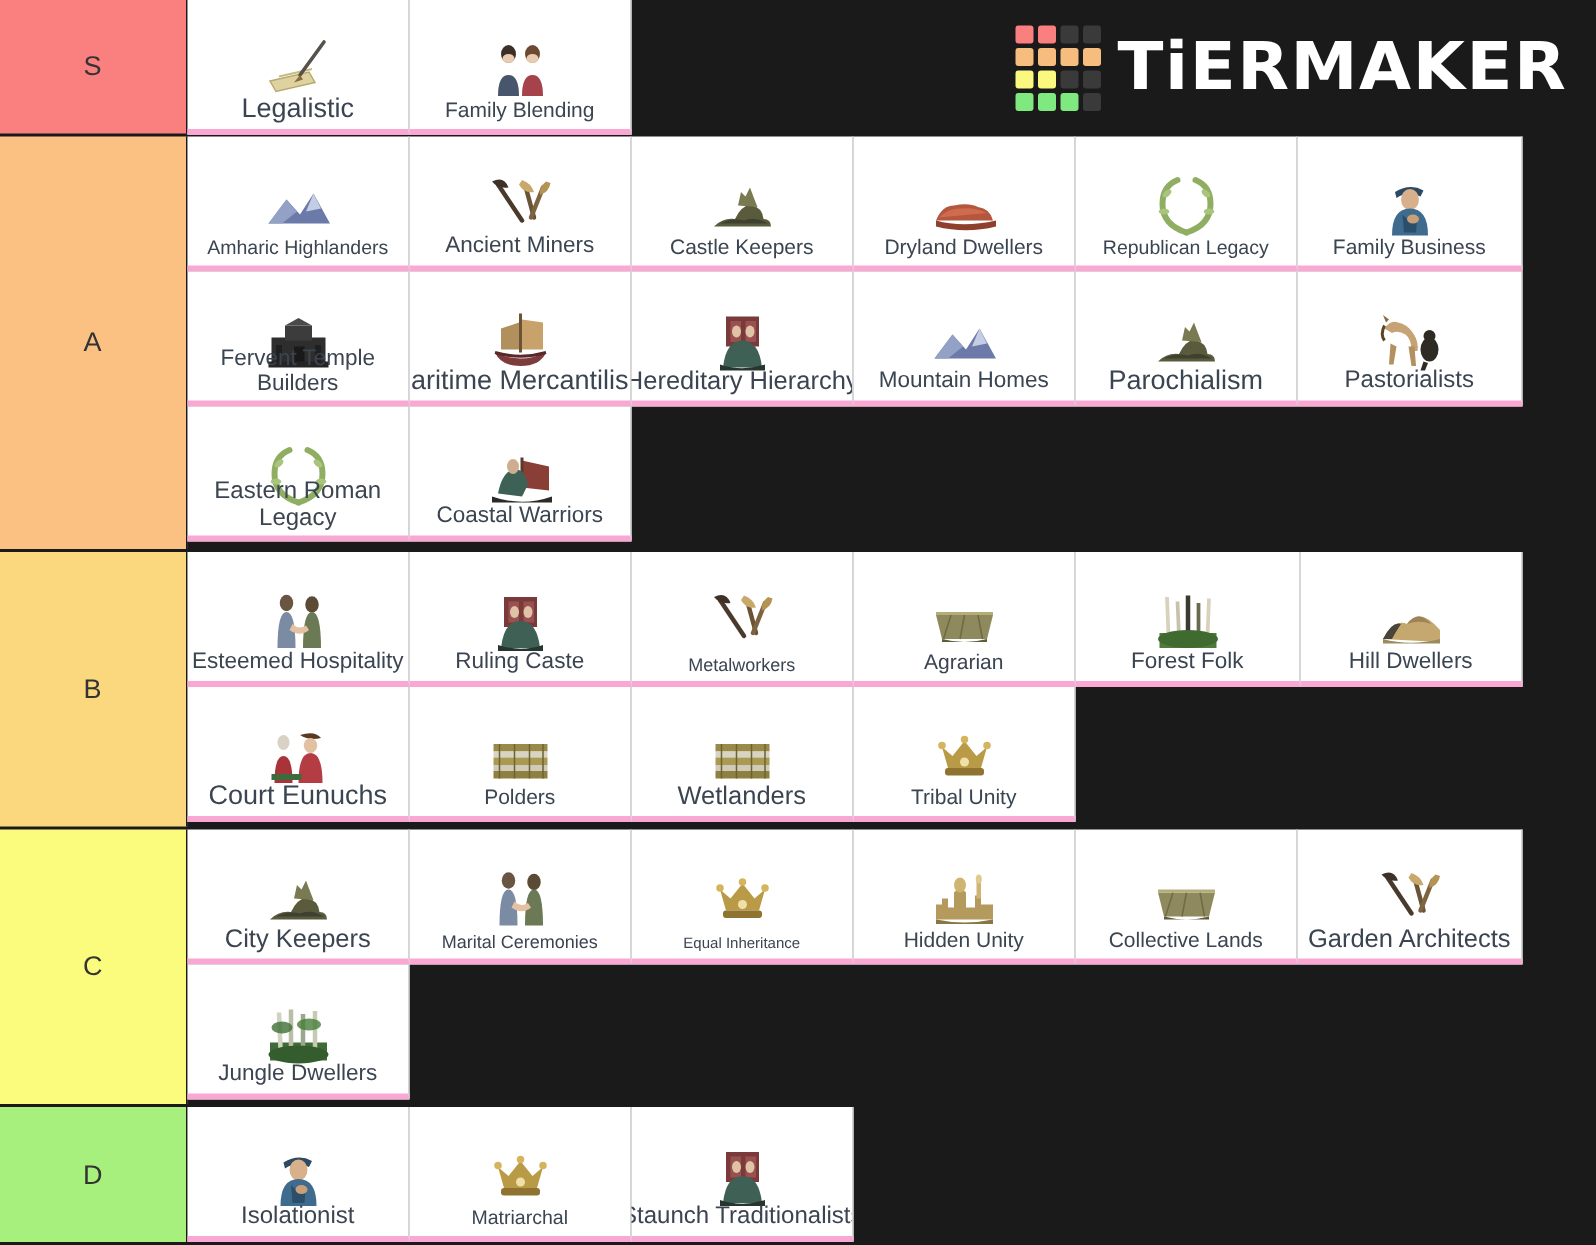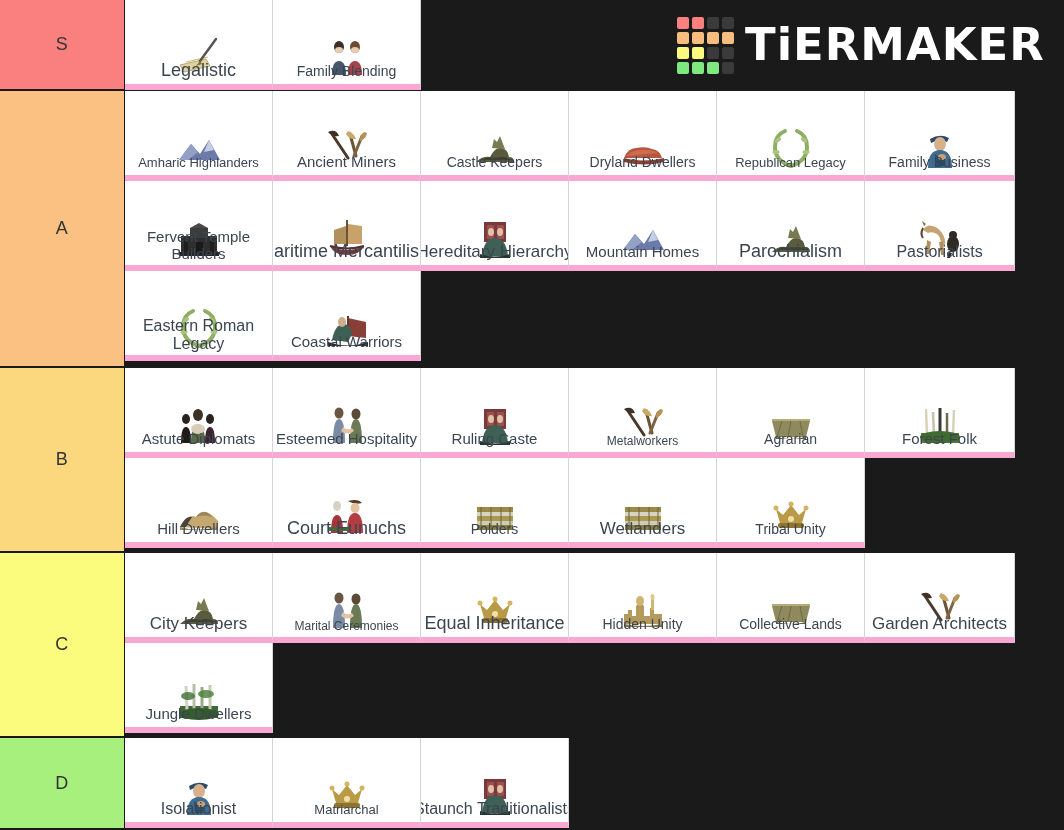--- a/index.html
+++ b/index.html
@@ -30,10 +30,10 @@
     width: 148px; height: 90px;
     background: #fff;
     border-right: 1px solid #d5d5d5;
-    border-bottom: 6px solid #f9a8d4;
+    border-bottom: 4px solid #f9a8d4;
     position: relative;
     display: flex; flex-direction: column;
-    align-items: center; justify-content: flex-end;
+    align-items: center; justify-content: center;
     overflow: hidden;
   }
   .item.w150 { width: 150px; }

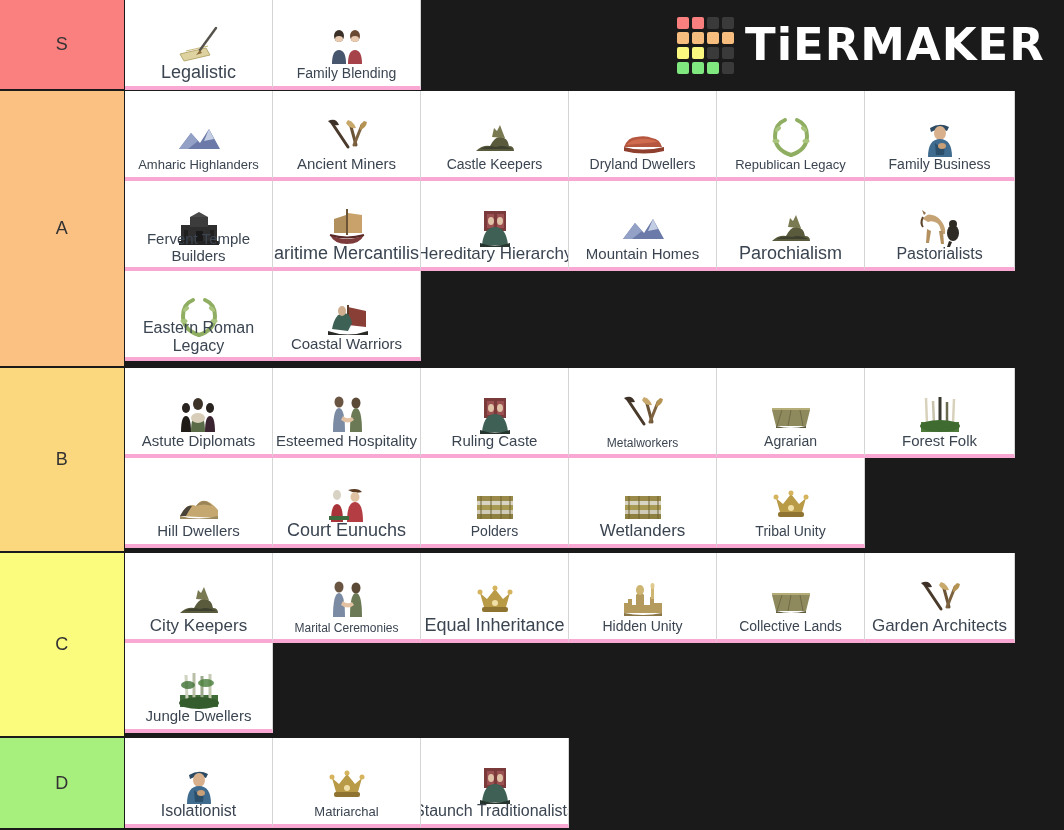--- a/index.html
+++ b/index.html
@@ -301,20 +301,6 @@
         <div class="tier-label" style="background: rgb(251, 216, 126);">B</div>
         <div class="tier-body">
           <div class="item-grid">
-            <div class="item">
-              <div class="thumb">
-                <svg width="46" height="46" viewBox="0 0 46 46">
-                  <ellipse cx="10" cy="16" rx="4" ry="5" fill="#2a2420"></ellipse>
-                  <path d="M5 40 q0-16 5-16 q5 0 5 16z" fill="#1f1c18"></path>
-                  <ellipse cx="22" cy="12" rx="5" ry="6" fill="#3c3228"></ellipse>
-                  <path d="M15 40 q0-18 7-18 q7 0 7 18z" fill="#5a6b48"></path>
-                  <ellipse cx="22" cy="26" rx="7" ry="5" fill="#d8cdb8"></ellipse>
-                  <ellipse cx="34" cy="16" rx="4" ry="5" fill="#2a2420"></ellipse>
-                  <path d="M29 40 q0-16 5-16 q5 0 5 16z" fill="#3a2430"></path>
-                </svg>
-              </div>
-              <div class="cap fs15">Astute Diplomats</div>
-            </div>
             <div class="item">
               <div class="thumb">
                 <svg width="46" height="46" viewBox="0 0 46 46">

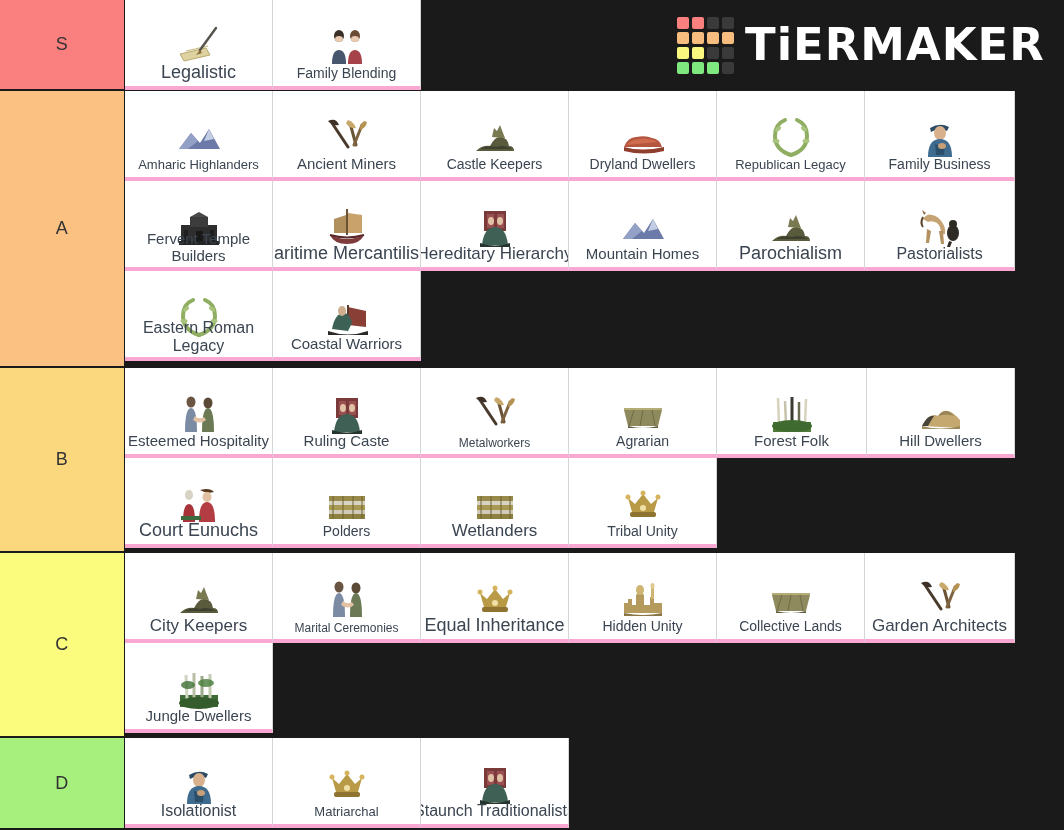--- a/index.html
+++ b/index.html
@@ -54,7 +54,7 @@
     color: #3b4551;
     line-height: 1.12;
     text-align: center;
-    font-size: 18px;
+    font-size: 10px;
   }
   .item .cap.two-line { white-space: normal; width: 132px; bottom: 2px; }
 

